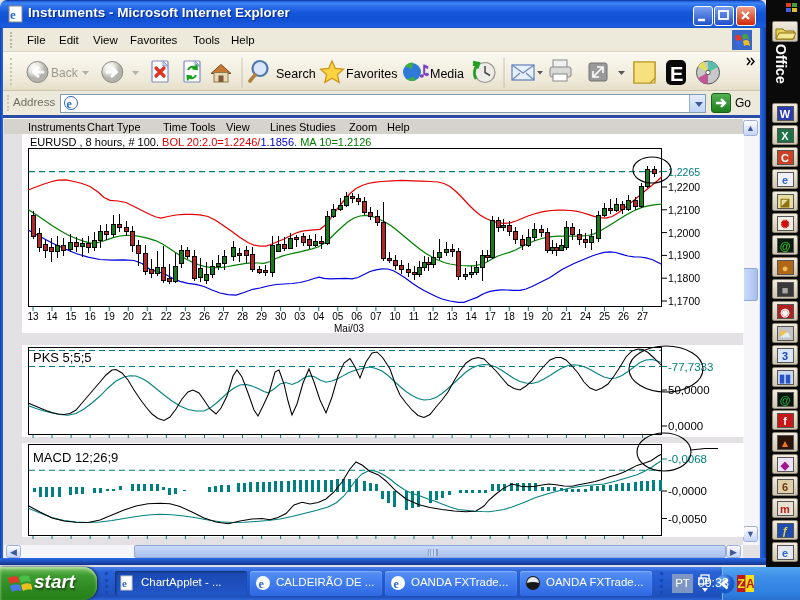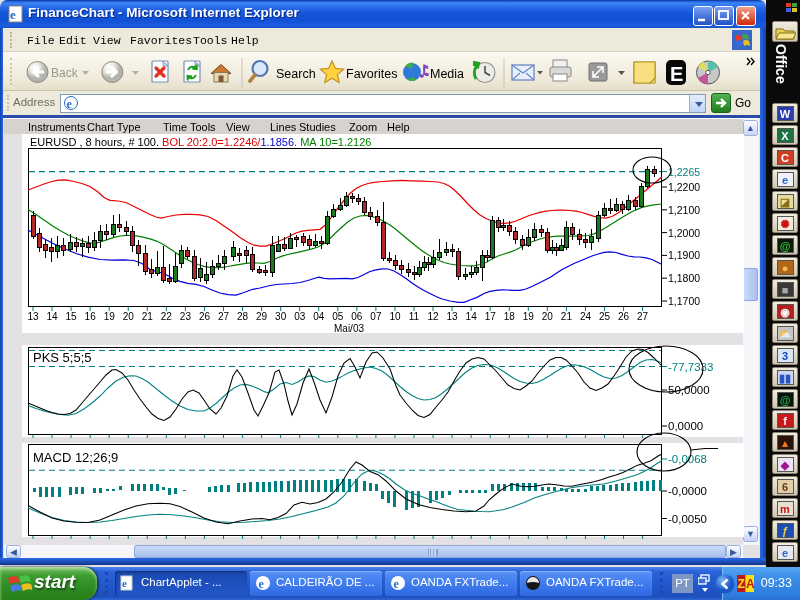--- a/index.html
+++ b/index.html
@@ -87,7 +87,7 @@
         <rect x="2" y="1" width="13" height="16" fill="#fff" stroke="#888"></rect>
         <text x="3" y="14" font-size="13" font-weight="bold" fill="#2868c8" font-family="Liberation Serif">e</text>
       </svg>
-      <div class="ttext">FinanceChart - Microsoft Internet Explorer</div>
+      <div class="ttext">Instruments - Microsoft Internet Explorer</div>
       <div class="winbtn" id="btnmin"><svg width="18" height="18">
             <line x1="4" y1="13" x2="11" y2="13" stroke="#fff" stroke-width="2.5"></line>
           </svg></div>

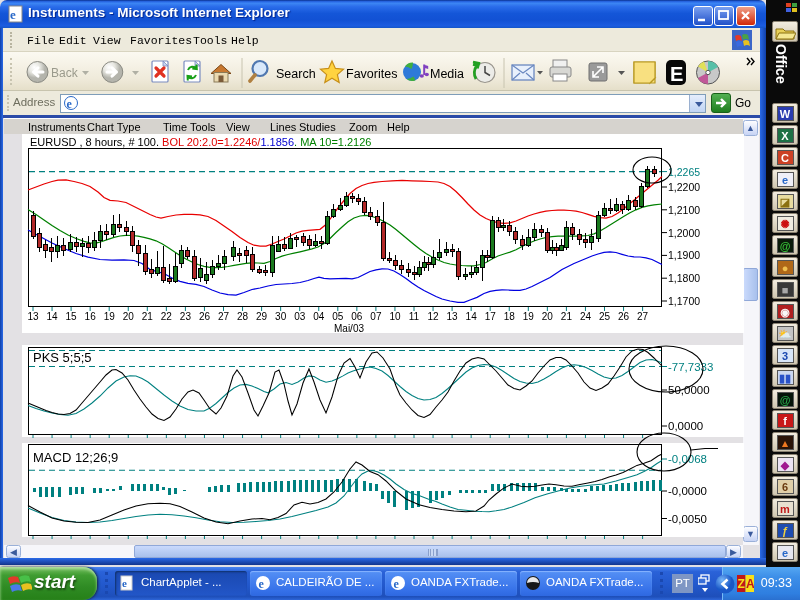--- a/index.html
+++ b/index.html
@@ -18,7 +18,7 @@
 
 #menubar{position:absolute;left:3px;top:28px;width:760px;height:24px;background:#EDEADC;
  border-bottom:1px solid #d8d4c0;}
-#menubar span{position:absolute;top:6px;font-size:11.5px;color:#000;font-family:Liberation Mono, monospace;}
+#menubar span{position:absolute;top:6px;font-size:11.5px;color:#000;}
 #toolbar{position:absolute;left:3px;top:52px;width:760px;height:39px;
  background:linear-gradient(180deg,#fbf9f1,#efeada 70%,#e5dfc9);border-bottom:1px solid #c8c4ae;}
 #addrbar{position:absolute;left:3px;top:91px;width:760px;height:24px;background:#EDEADC;padding-left:24px;}

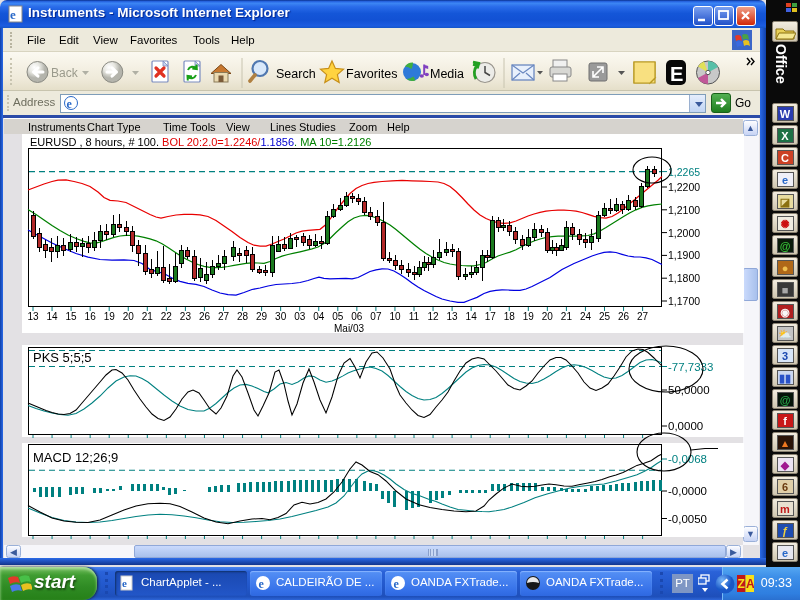--- a/index.html
+++ b/index.html
@@ -57,7 +57,7 @@
 .sideicon{position:absolute;left:6px;width:26px;height:20px;background:linear-gradient(180deg,#f2ecdf,#cfc6b0);
  border:1px solid #8a8272;border-radius:2px;font-size:12px;text-align:center;line-height:19px;font-weight:bold;}
 
-#taskbar{position:absolute;left:0;top:567px;width:800px;height:33px;
+#taskbar{position:absolute;left:0;top:567px;width:737px;height:33px;
  background:linear-gradient(180deg,#4a85f0 0%,#2a62d8 14%,#2258cc 55%,#1e4fba 90%,#2e66d8 100%);}
 #startbtn{position:absolute;left:0;top:0px;width:97px;height:33px;border-radius:0 14px 14px 0;
  background:linear-gradient(180deg,#79c163 0%,#3f9c31 25%,#2f8b24 60%,#268018 100%);

